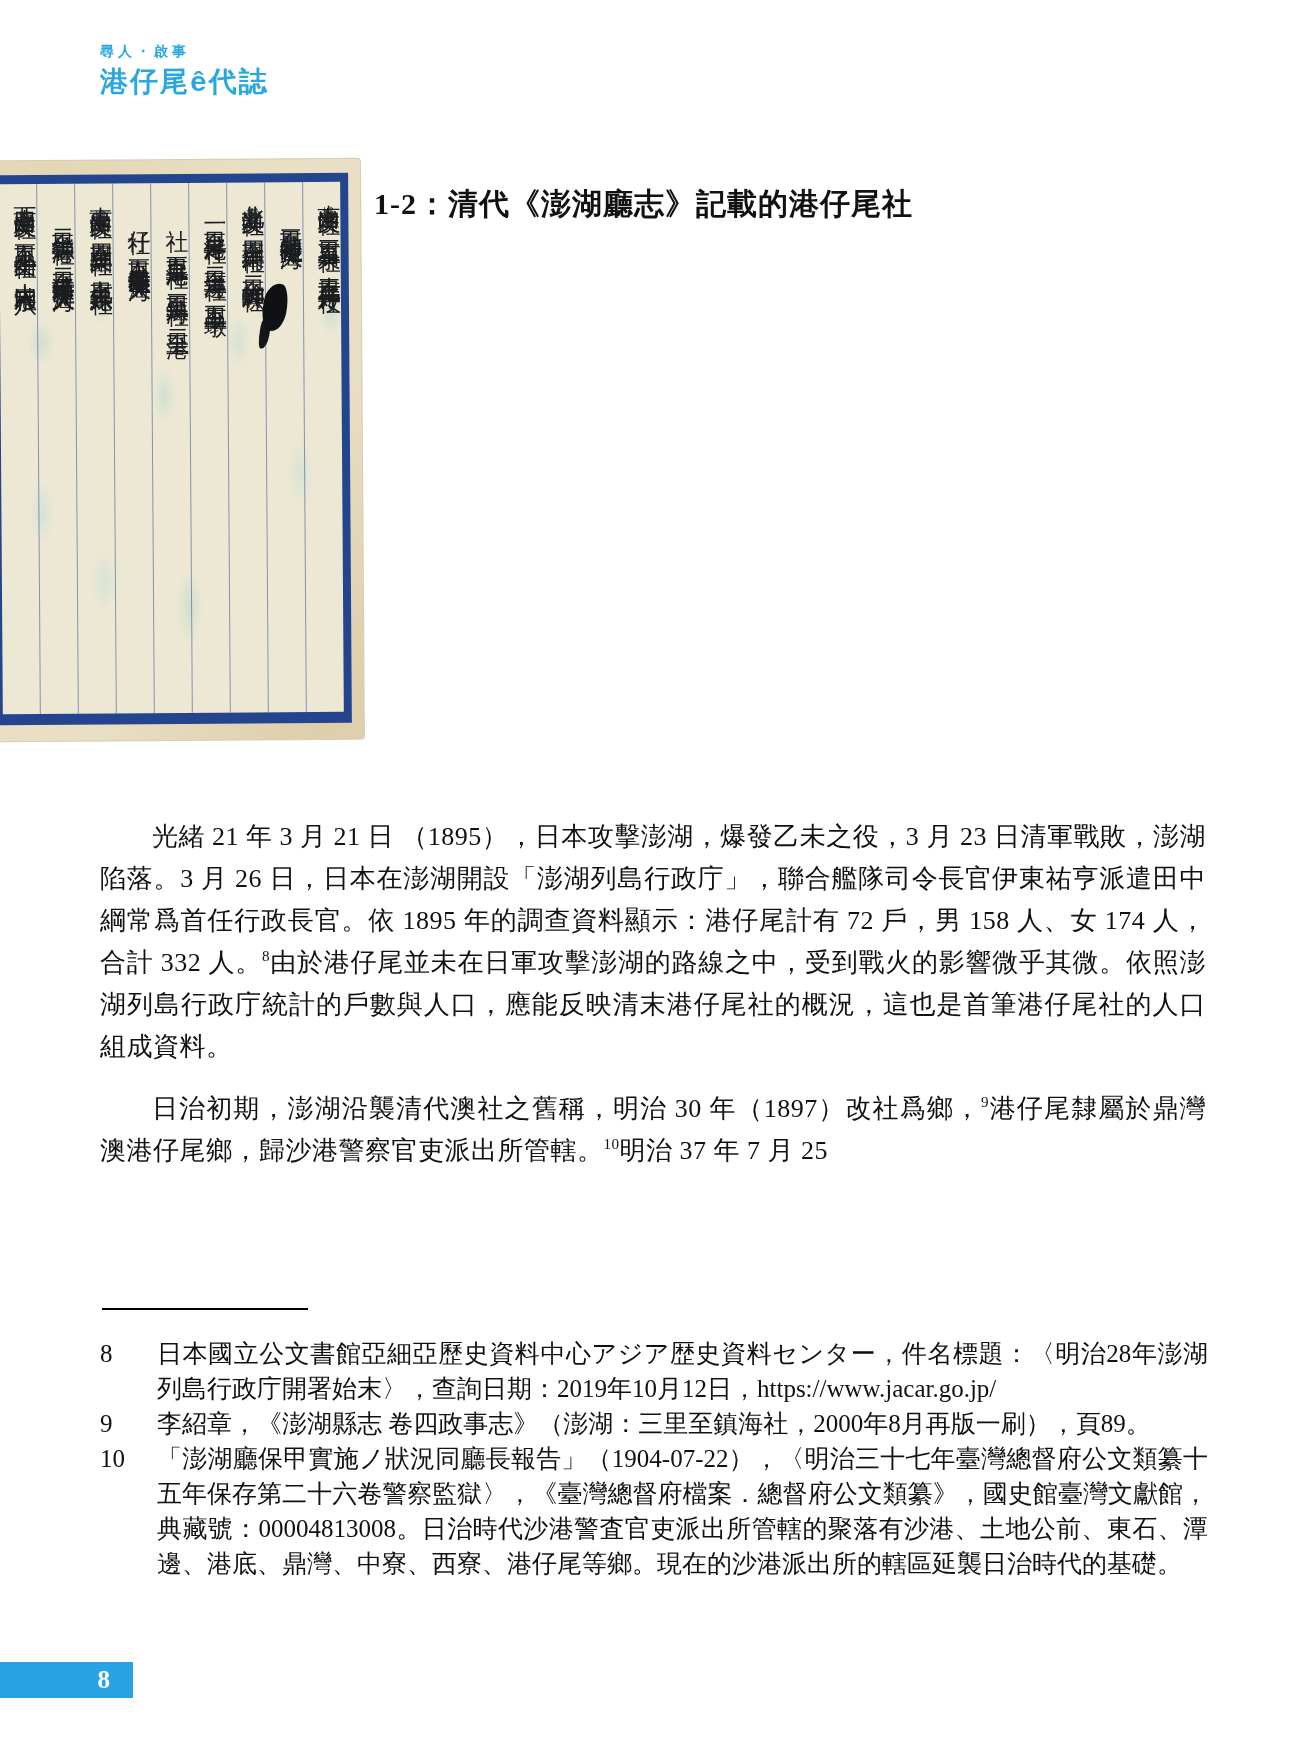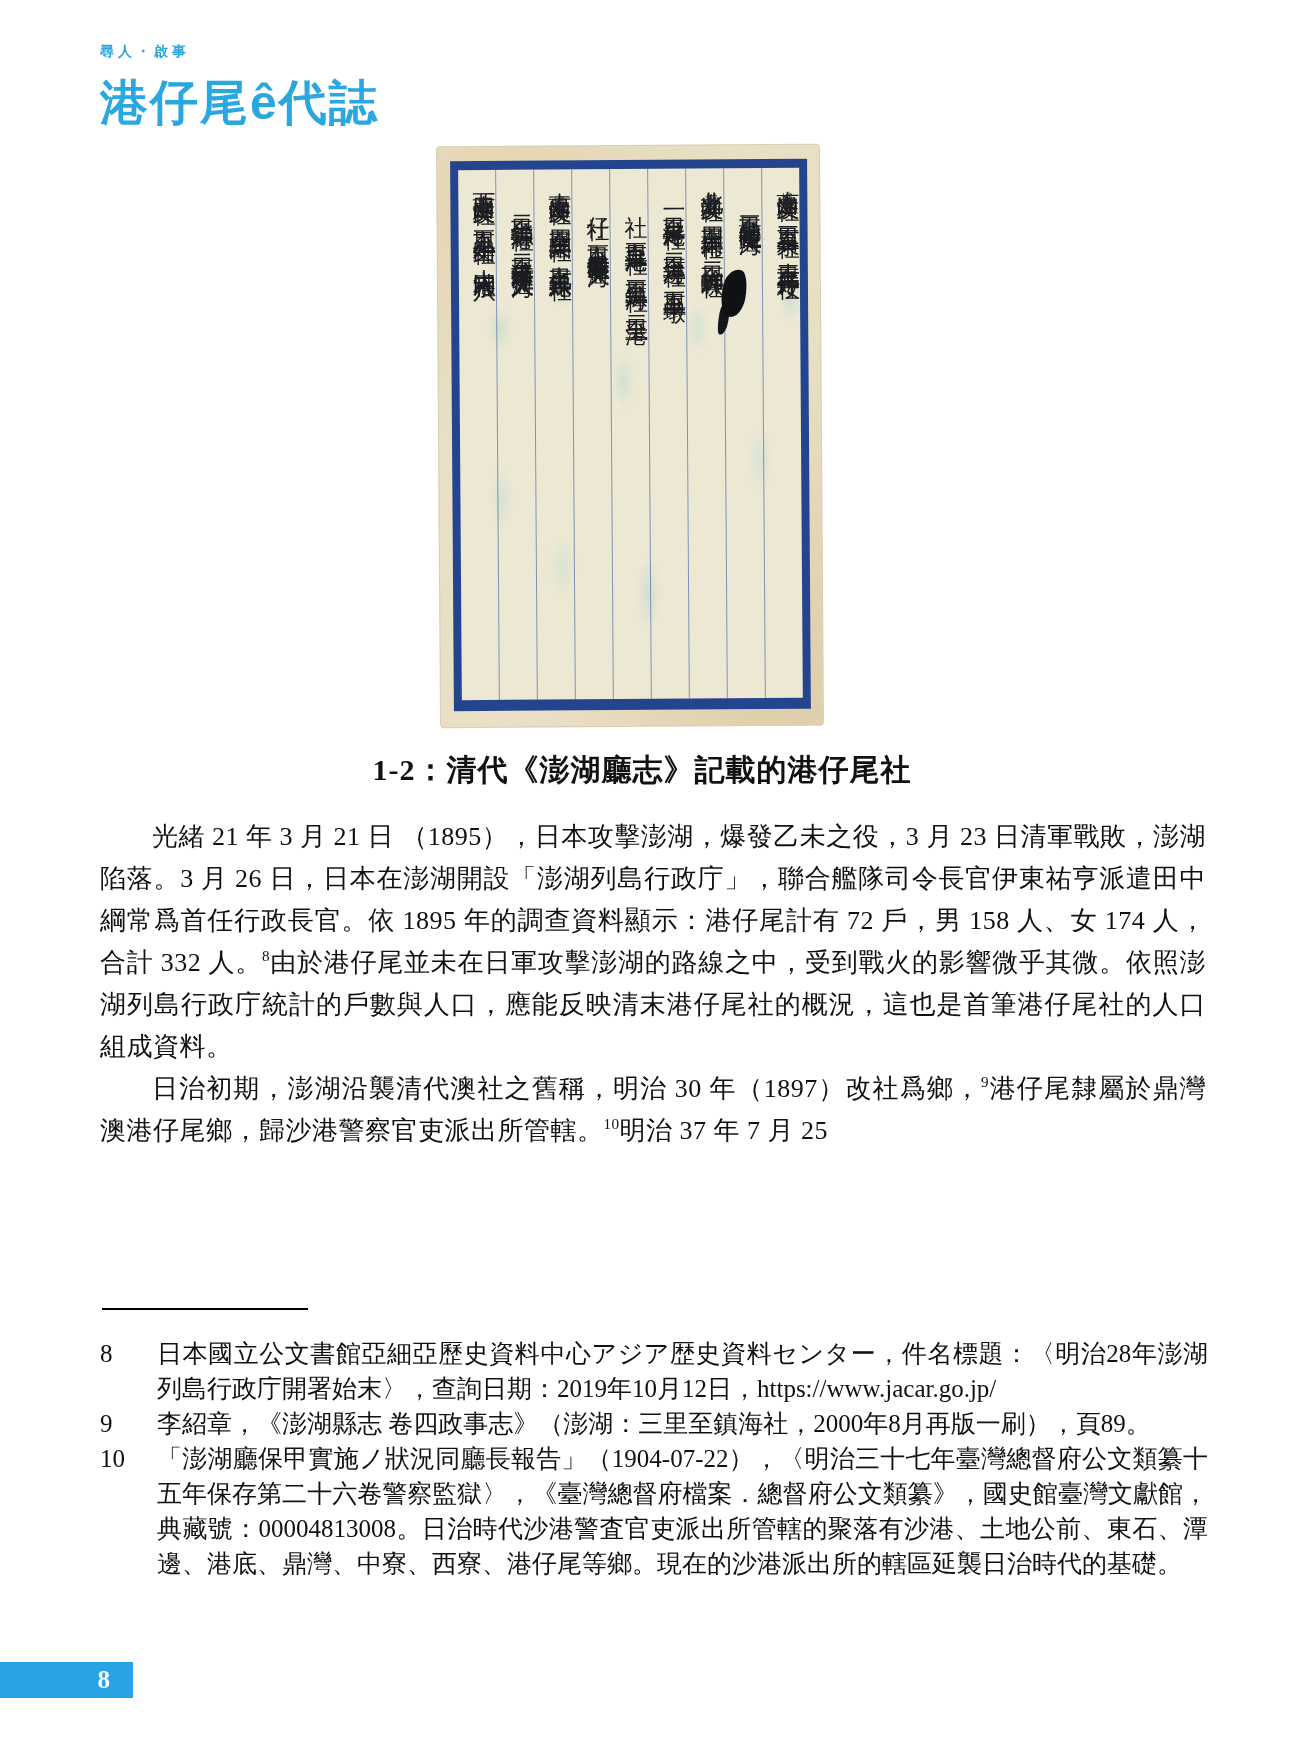--- a/index.html
+++ b/index.html
@@ -15,8 +15,8 @@
     font-weight:bold;font-size:14px;letter-spacing:4px;display:block;
   }
   .logo .title{
-    font-family:Liberation Sans, sans-serif;
-    font-weight:bold;font-size:48px;letter-spacing:2px;display:block;margin-top:18px;
+    font-family:Liberation Mono, monospace;
+    font-weight:bold;font-size:28px;letter-spacing:2px;display:block;margin-top:10px;
   }
   
   .figure{position:absolute;left:0;top:146px;width:100%;

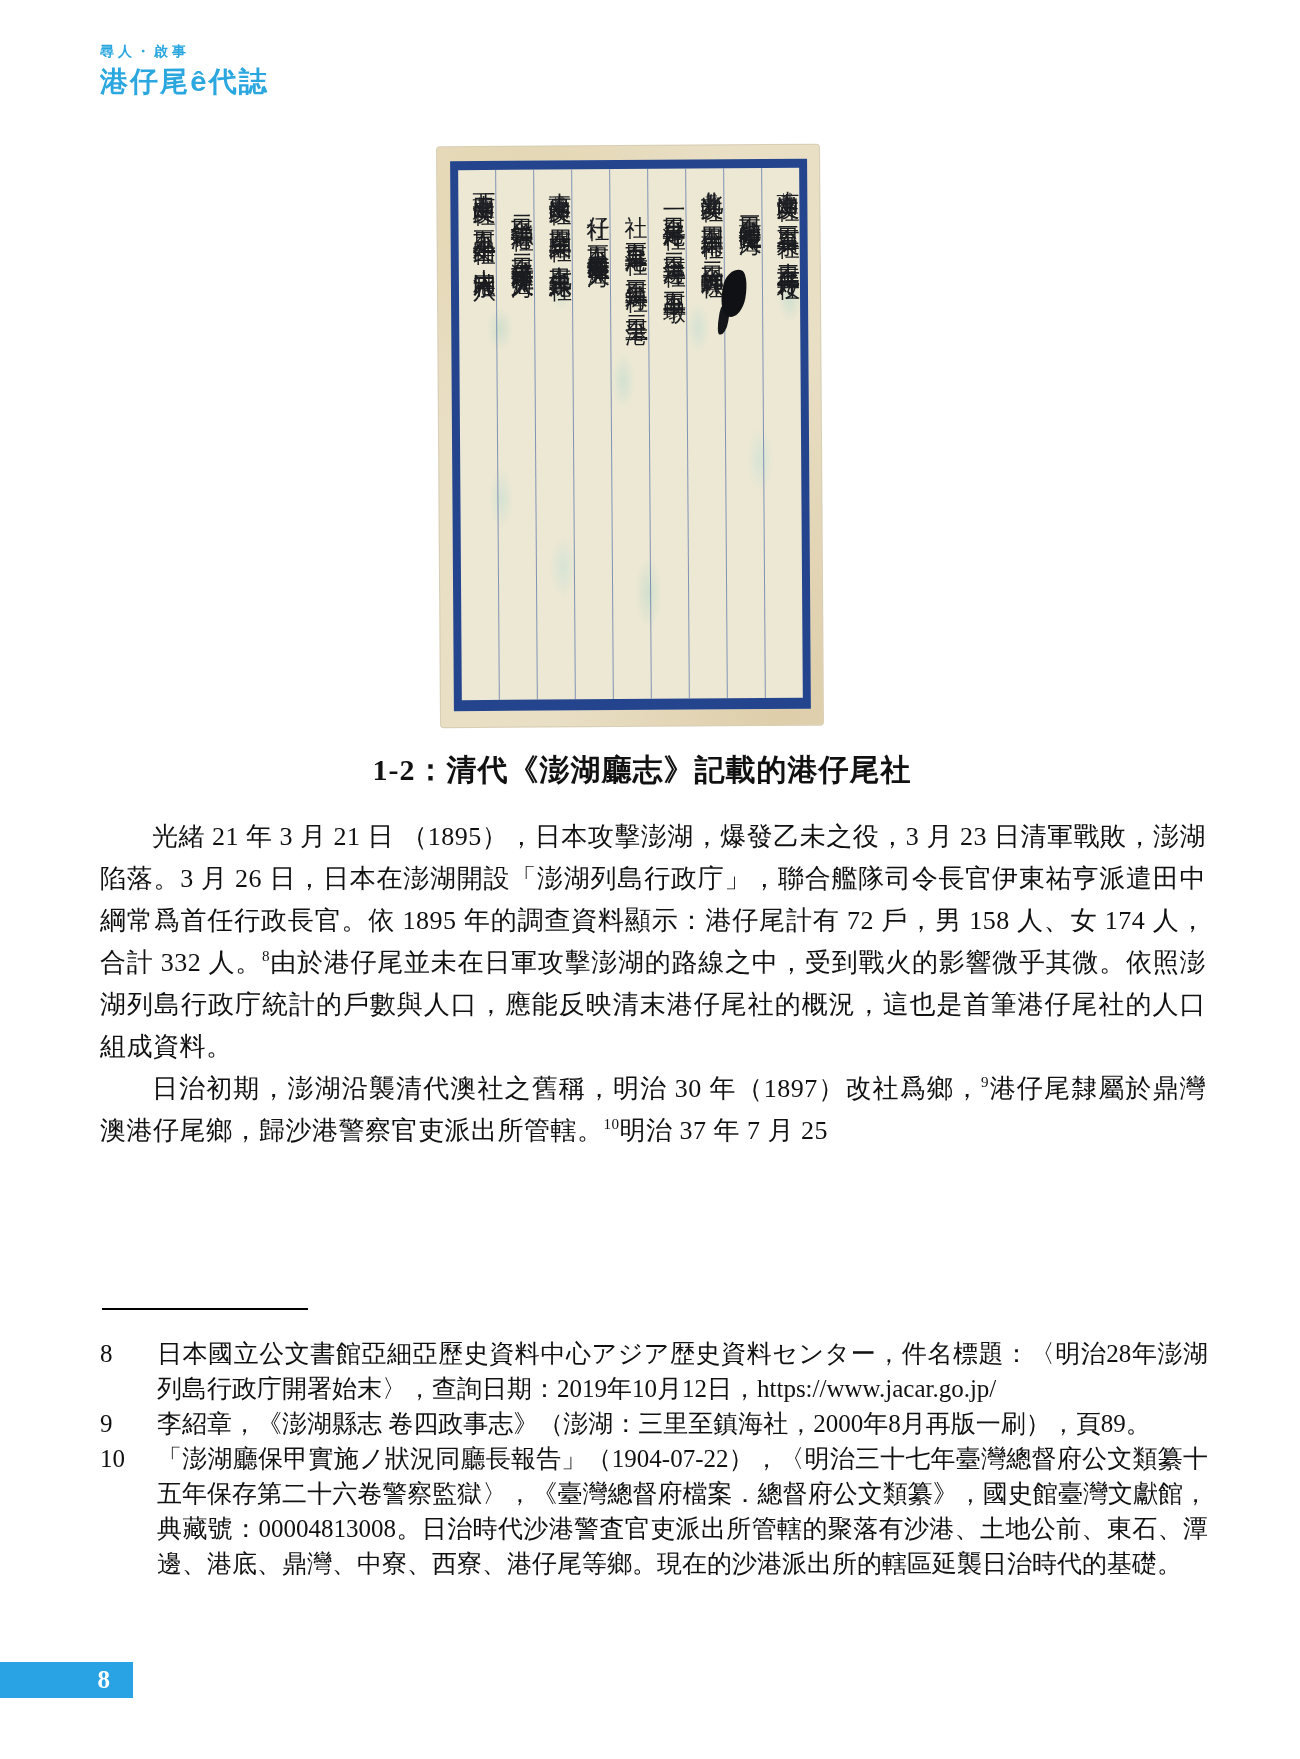--- a/index.html
+++ b/index.html
@@ -19,8 +19,8 @@
     font-weight:bold;font-size:28px;letter-spacing:2px;display:block;margin-top:10px;
   }
   
-  .figure{position:absolute;left:0;top:146px;width:100%;
-    display:flex;flex-direction:column;align-items:center;}
+  .figure{position:absolute;left:0;top:160px;width:100%;
+    display:flex;flex-direction:row;align-items:flex-start;}
   .ms-paper{
     width:382px;height:580px;box-sizing:border-box;
     padding:14px 12px 16px 13px;border-radius:3px;

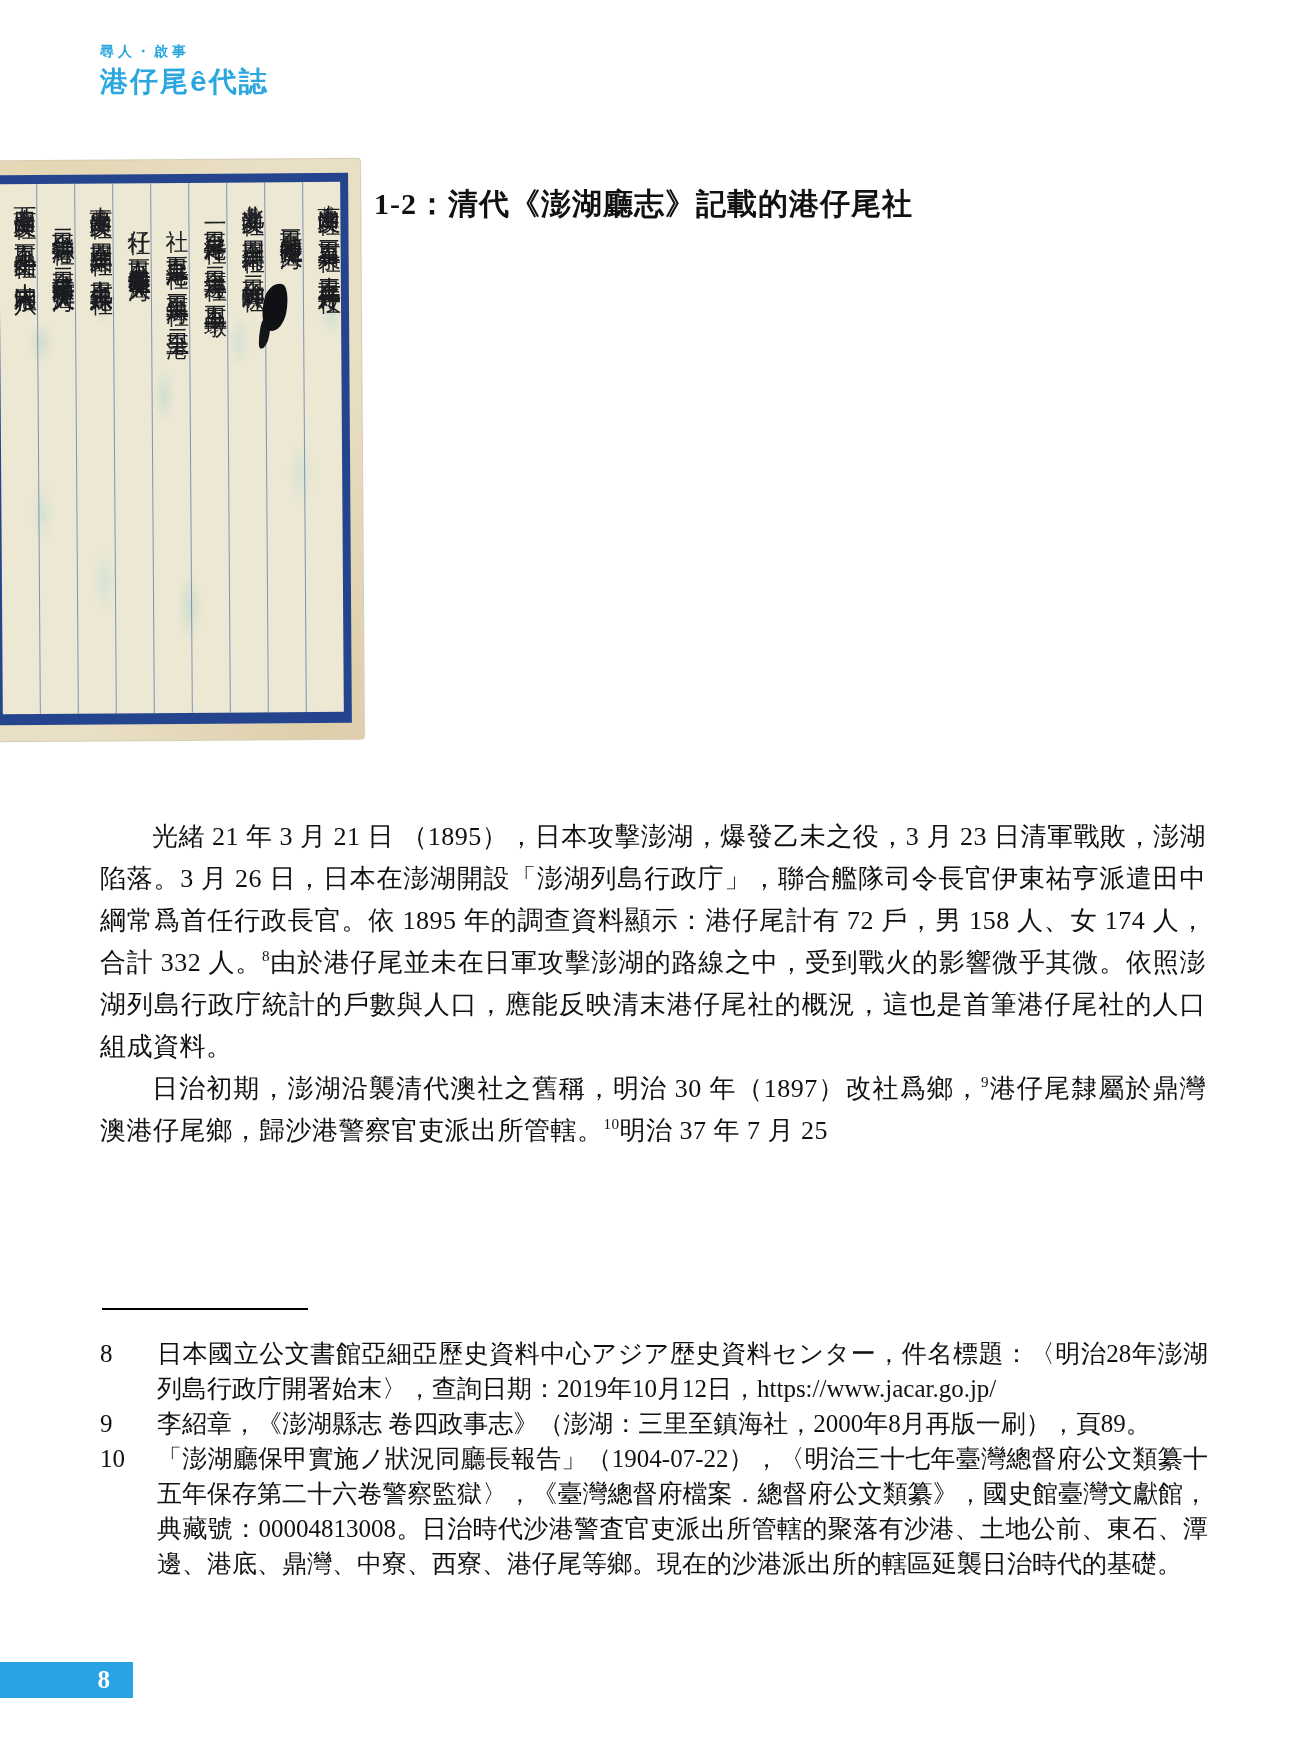--- a/index.html
+++ b/index.html
@@ -76,7 +76,7 @@
     margin:0;font-size:26px;line-height:42px;text-align:justify;
     text-indent:2em;letter-spacing:.5px;
   }
-  .article p + p{font-family:Liberation Serif, serif;}
+  .article p + p{margin-top:20px;font-family:Liberation Serif, serif;}
   sup.fnref{font-size:.58em;line-height:0;vertical-align:super;}
   
   .footnotes{position:absolute;left:100px;top:1308px;width:1108px;}

